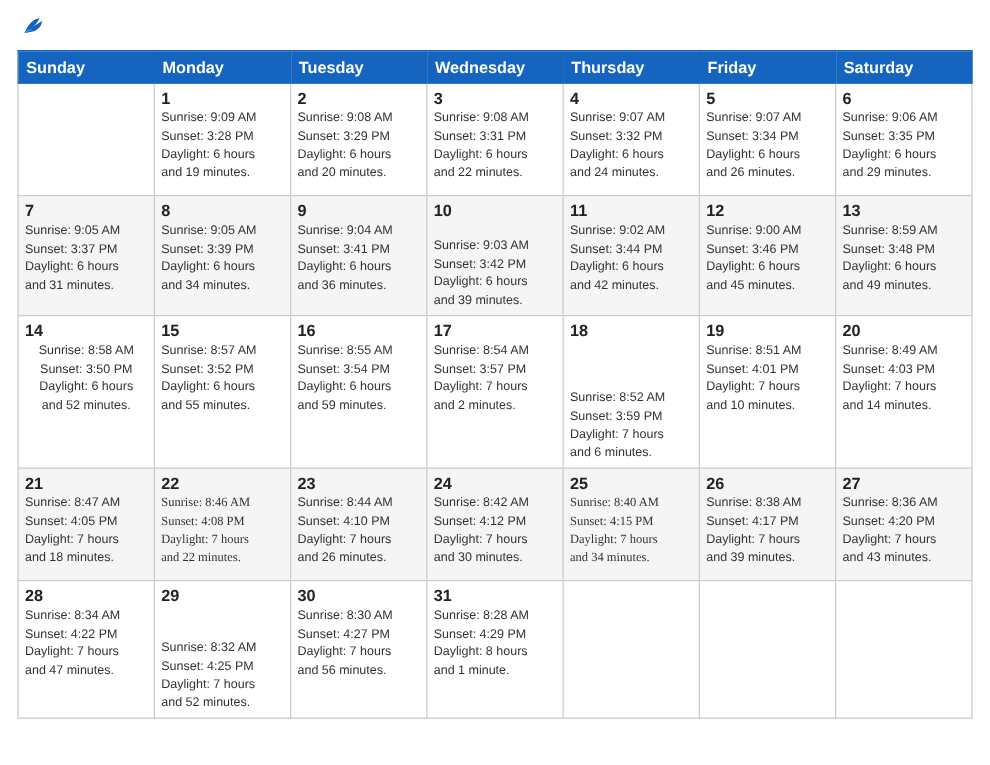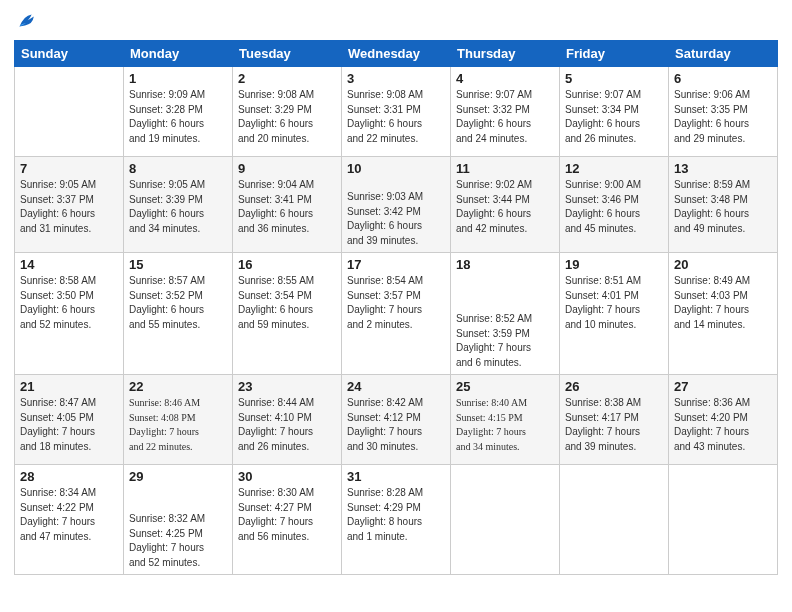--- a/index.html
+++ b/index.html
@@ -228,7 +228,7 @@
         <tr>
           <td>
             <div class="day-num">14</div>
-            <div class="day-info" style="white-space: pre-line;">Sunrise: 8:58 AM
+            <div class="day-info" style="white-space: pre-line; text-align: center;">Sunrise: 8:58 AM
 Sunset: 3:50 PM
 Daylight: 6 hours
 and 52 minutes.</div>

